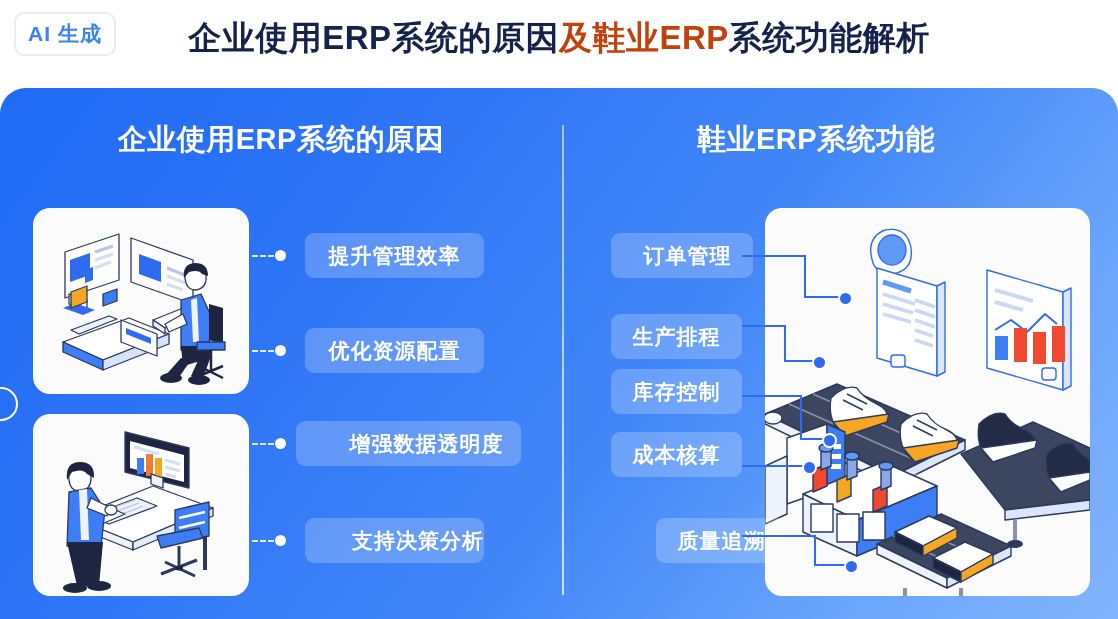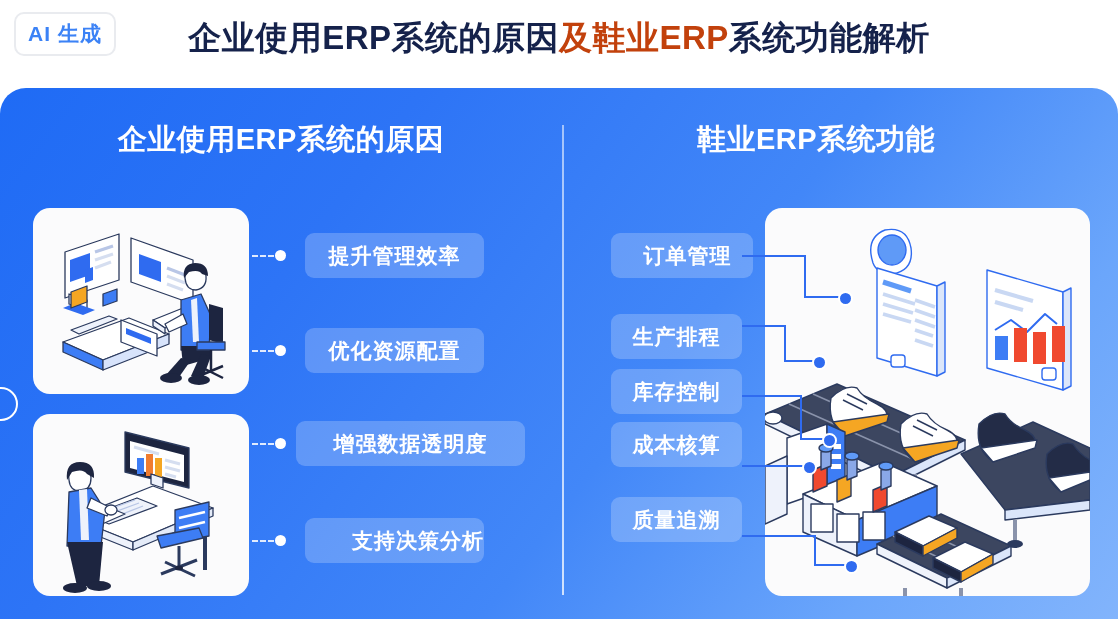--- a/index.html
+++ b/index.html
@@ -344,7 +344,7 @@
 
   <div class="dash" style="left:252px;top:355px;width:22px;"></div>
   <div class="dot-w" style="left:275px;top:350px;"></div>
-  <div class="pill pill-l" style="top:333px;width:229px;left:296px;">
+  <div class="pill pill-l" style="top:333px;width:189px;left:296px;padding-left:36px;">
     <span>增强数据透明度</span>
   </div>
 

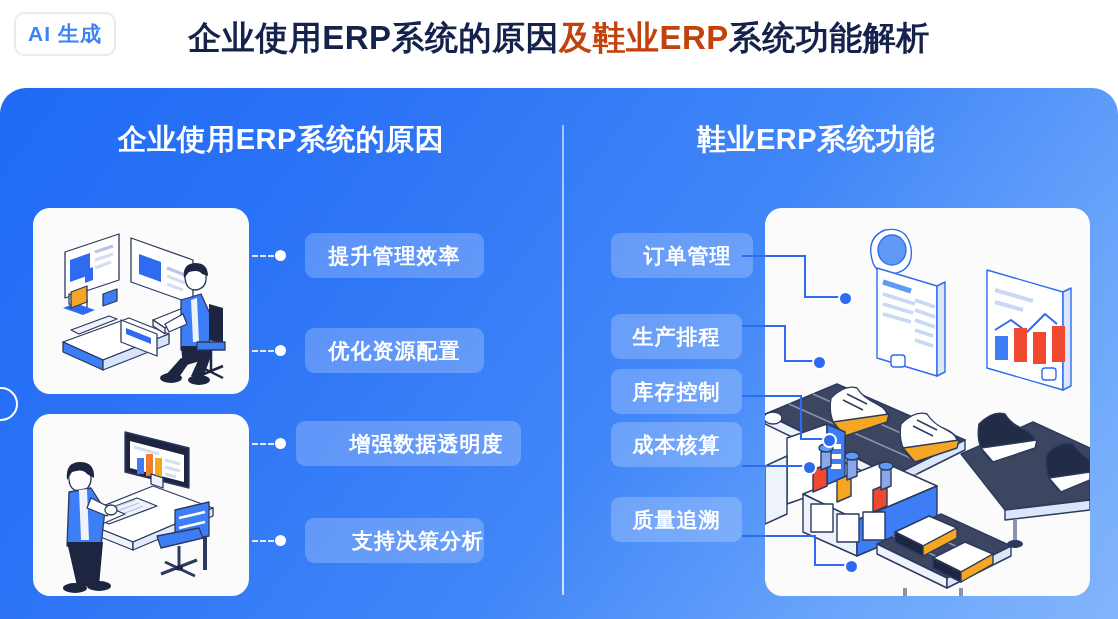--- a/index.html
+++ b/index.html
@@ -378,7 +378,7 @@
   <div class="lineseg" style="left:800px;top:350px;width:26px;height:1.6px;"></div>
   <div class="dot-b" style="left:822px;top:345px;"></div>
 
-  <div class="pill pill-r" style="top:334px;">
+  <div class="pill pill-r" style="top:344px;">
     <span>成本核算</span>
   </div>
   <div class="lineseg" style="left:742px;top:377px;width:64px;height:1.6px;"></div>

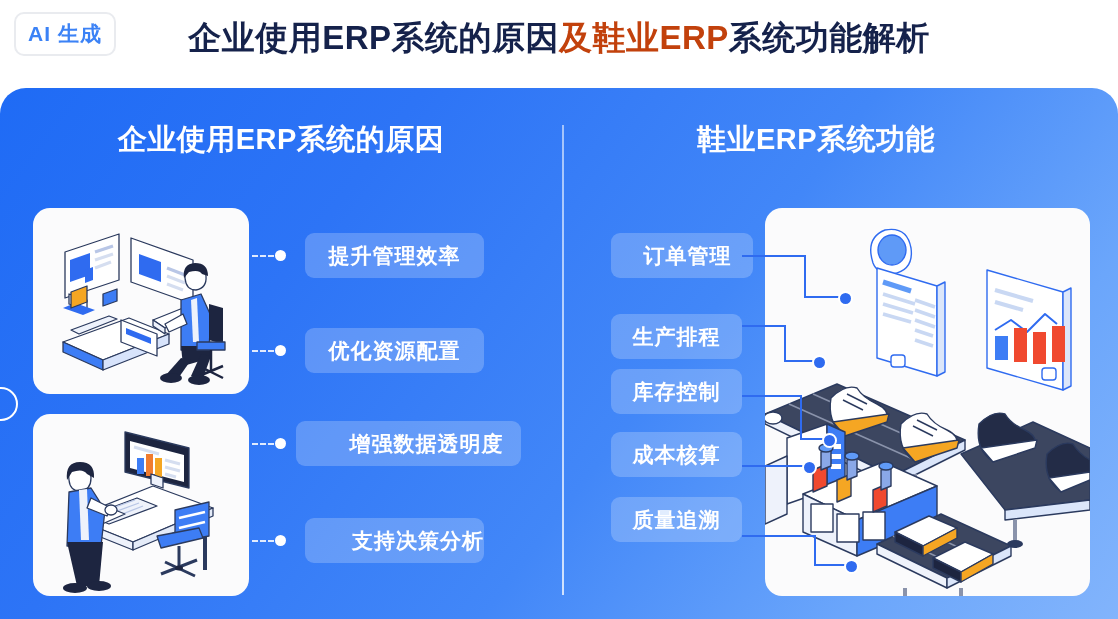--- a/index.html
+++ b/index.html
@@ -384,7 +384,7 @@
   <div class="lineseg" style="left:742px;top:377px;width:64px;height:1.6px;"></div>
   <div class="dot-b" style="left:802px;top:372px;"></div>
 
-  <div class="pill pill-r" style="top:409px;">
+  <div class="pill pill-r" style="top:430px;margin-left:45px;">
     <span>质量追溯</span>
   </div>
   <div class="lineseg" style="left:742px;top:447px;width:74px;height:1.6px;"></div>

